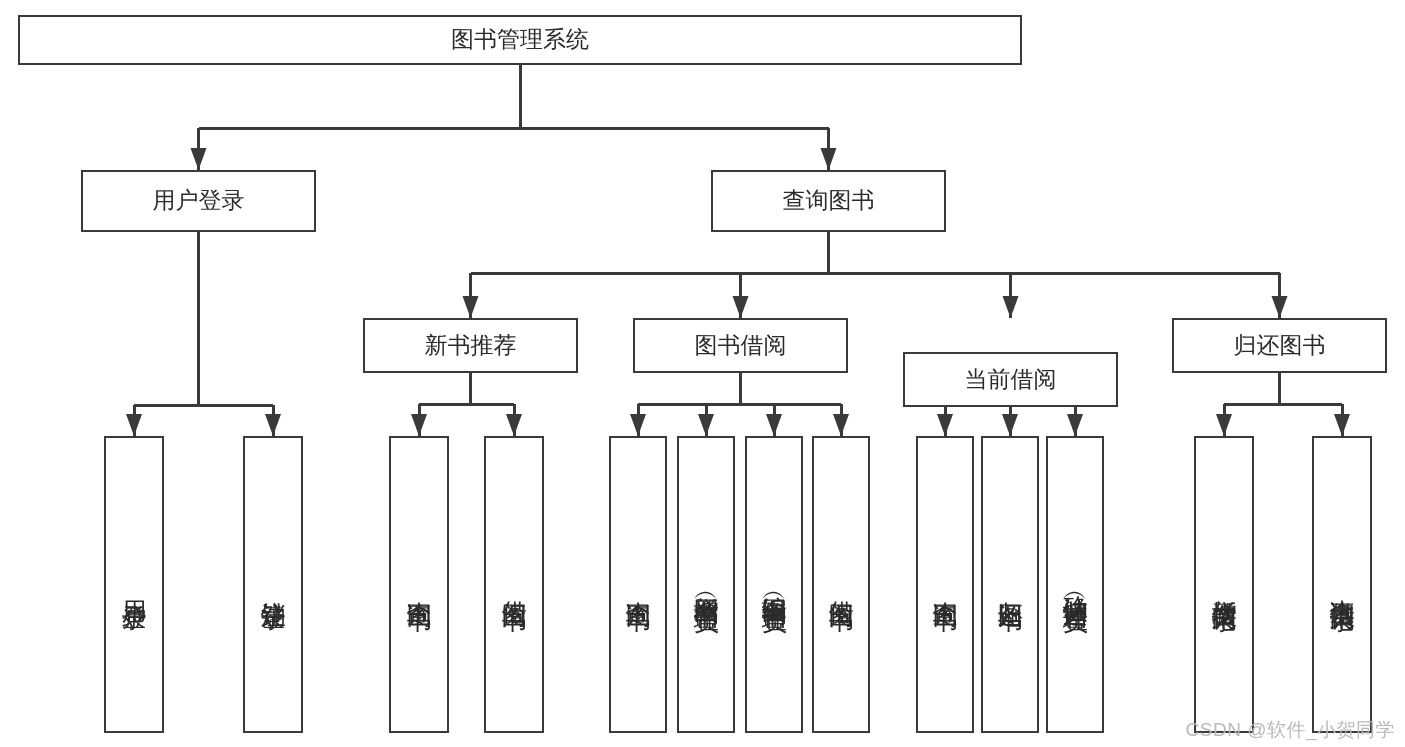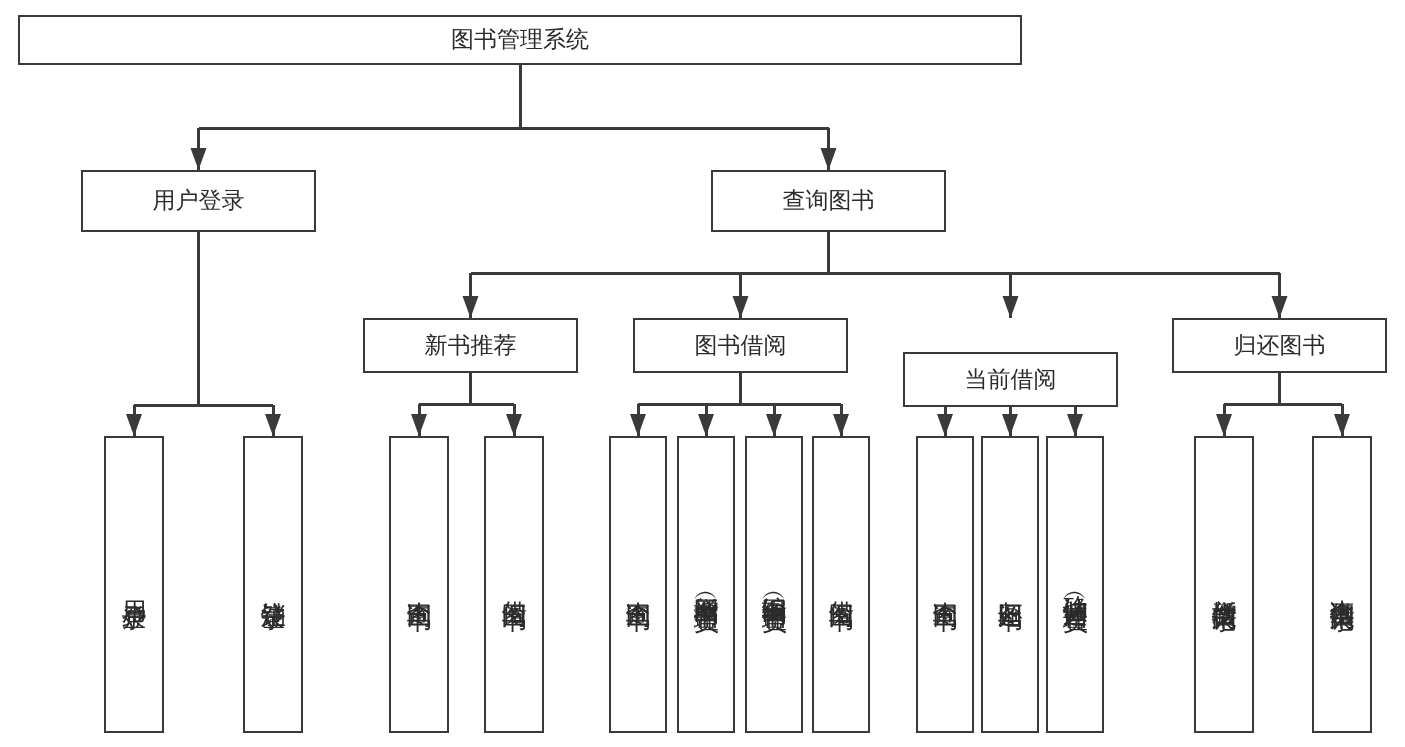--- a/index.html
+++ b/index.html
@@ -183,6 +183,7 @@
         <span>查询借阅记录</span>
       </div>
     </div>
+  <div class="watermark">CSDN @软件_小贺同学</div>
 </div>
 
 </body></html>

